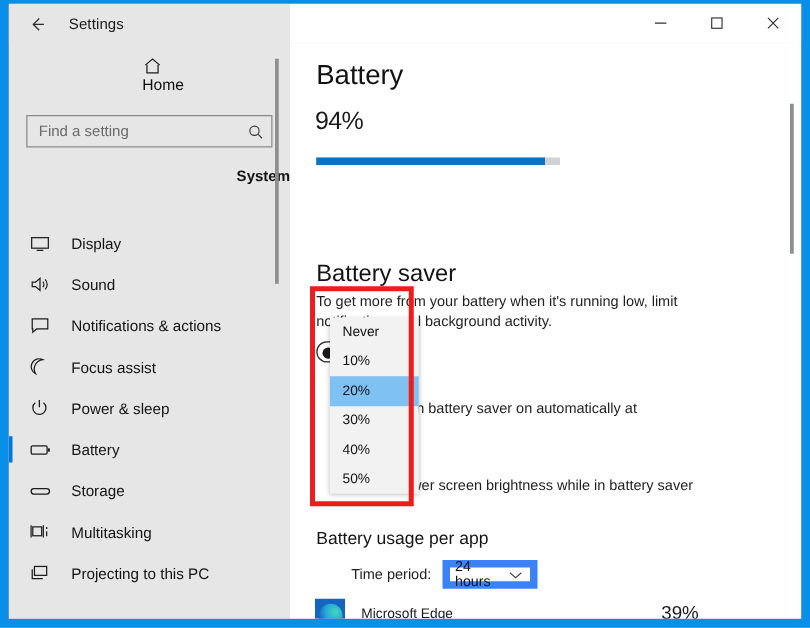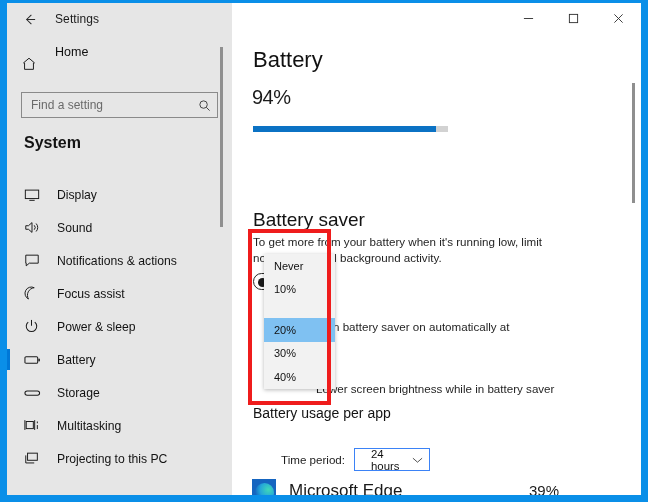--- a/index.html
+++ b/index.html
@@ -65,10 +65,11 @@
     background: #e6e6e6;
   }
   .home-row {
-    display: flex; 
+    display: flex; align-items: center;
     height: 38px;
     padding-left: 14px;
     margin-top: 10px;
+    flex-direction: column;
   }
   .home-row .ico { width: 26px; color: #1d1d1d; display:flex; align-items:center;}
   .home-row .lbl { font-size: 12.5px; color: #0f0f0f; margin-left: 8px; }

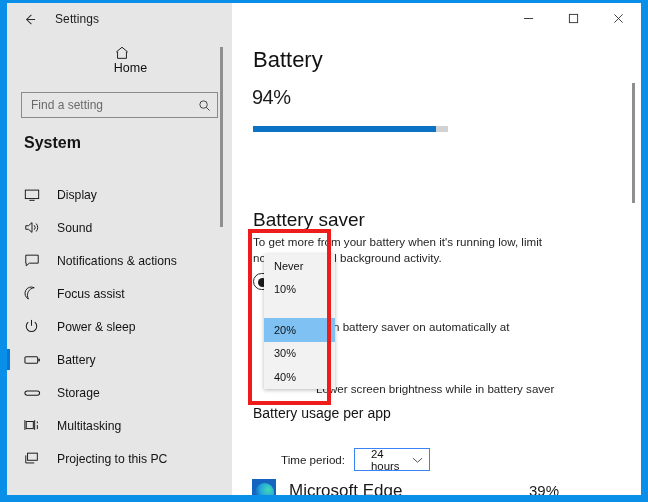--- a/index.html
+++ b/index.html
@@ -93,7 +93,7 @@
 
   .group-title {
     margin: 16px 0 0 17px;
-    font-size: 16px; font-weight: bold; color: #141414;
+    font-size: 12px; font-weight: bold; color: #141414; text-align: right;
   }
 
   .nav {

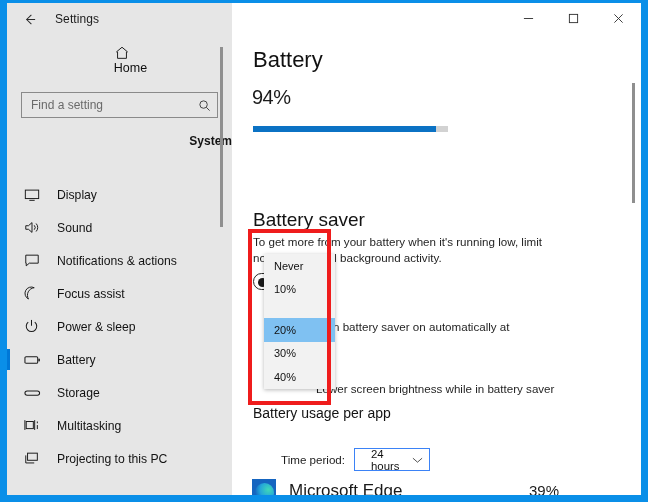--- a/index.html
+++ b/index.html
@@ -210,7 +210,7 @@
     padding-left: 10px;
     font-size: 11px; color: #111;
   }
-  .dd-item.active { background: #7fc1f2; margin-top: 17px; }
+  .dd-item.active { background: #7fc1f2; }
   .dd-wrap {
     position: absolute; left: 241px; top: 226px;
     width: 83px; height: 176px;

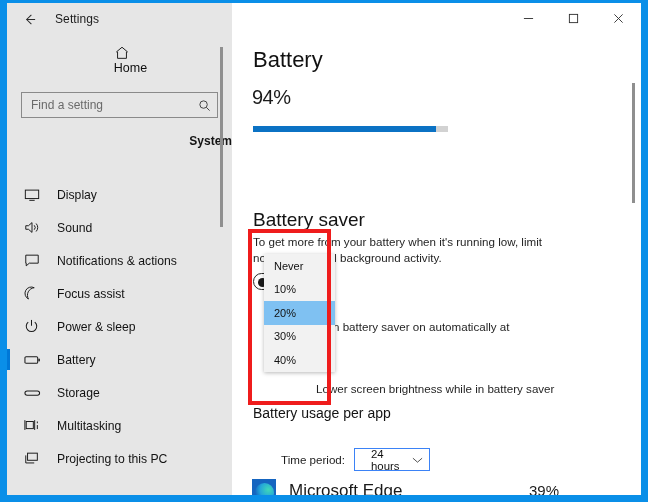--- a/index.html
+++ b/index.html
@@ -501,6 +501,7 @@
           <div class="dd-item active">20%</div>
           <div class="dd-item">30%</div>
           <div class="dd-item">40%</div>
+          <div class="dd-item">50%</div>
         </div>
       <div class="red-box"></div>
     </div>

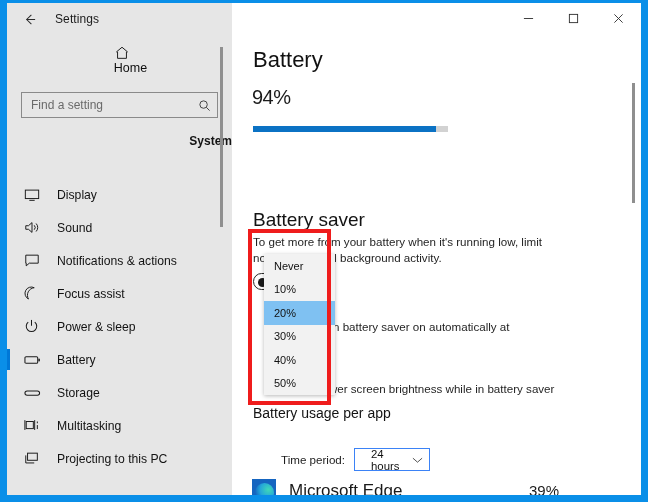--- a/index.html
+++ b/index.html
@@ -223,7 +223,7 @@
   }
 
   .usage-title {
-    position: absolute; left: 21px; top: 370px;
+    position: absolute; left: 21px; top: 387px;
     font-size: 14px; color: #131313; text-align: center;
   }
   .tp-row {

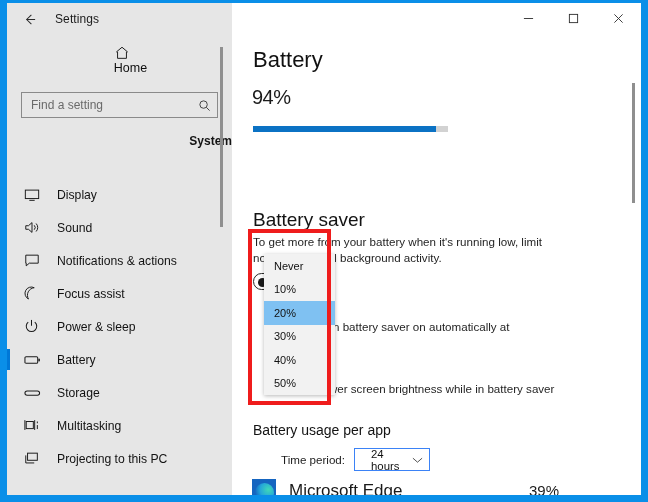--- a/index.html
+++ b/index.html
@@ -234,10 +234,10 @@
   .combo {
     margin-left: 9px;
     width: 76px; height: 23px;
-    border: 1px solid #3b82f6;
+    border: 6px solid #3b82f6;
     background: #fff;
     display: flex; align-items: center; justify-content: flex-start;
-    padding: 0 6px 0 16px;
+    padding: 0 6px 0 4px;
   }
   .combo .val { font-size: 11.4px; color: #111; }
   .combo .chev { color: #444; display: flex; align-items: center; }

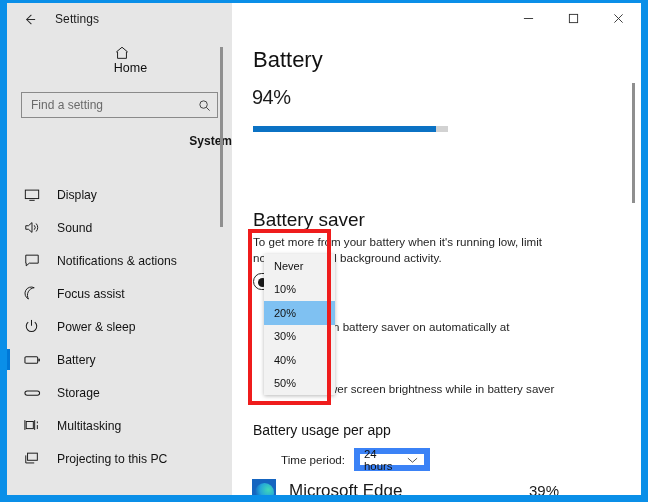--- a/index.html
+++ b/index.html
@@ -259,7 +259,7 @@
     border-radius: 50%;
     background: radial-gradient(circle at 70% 35%, #3fd8b8 0%, #24a6d9 45%, #1565c0 75%);
   }
-  .app-name { font-size: 17px; color: #1a1a1a; margin-left: 13px; }
+  .app-name { font-size: 11px; color: #1a1a1a; margin-left: 13px; }
   .app-pct { position: absolute; left: 277px; font-size: 15px; color: #1a1a1a; }
 
   .main-sb-track {

